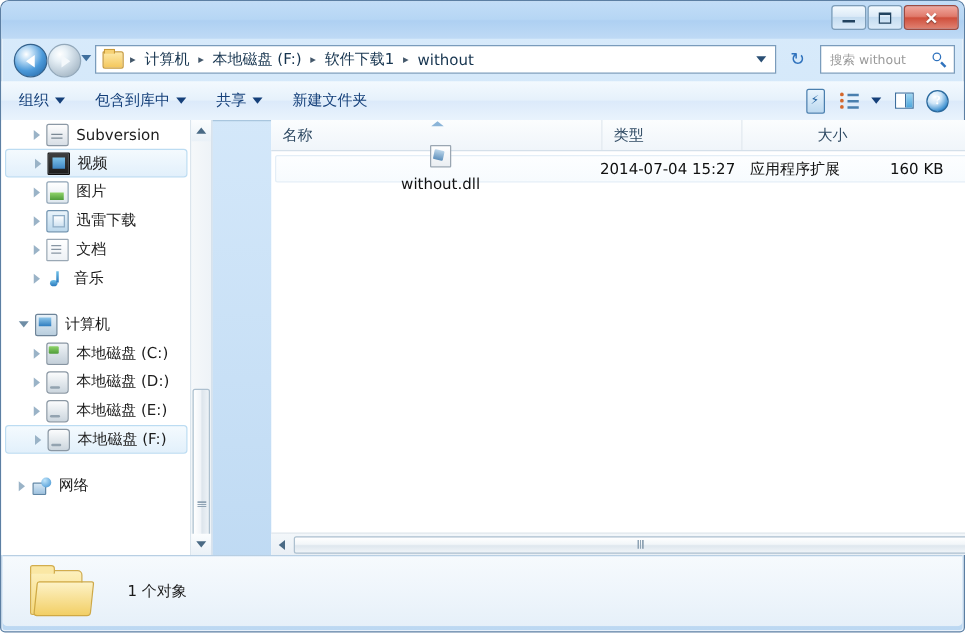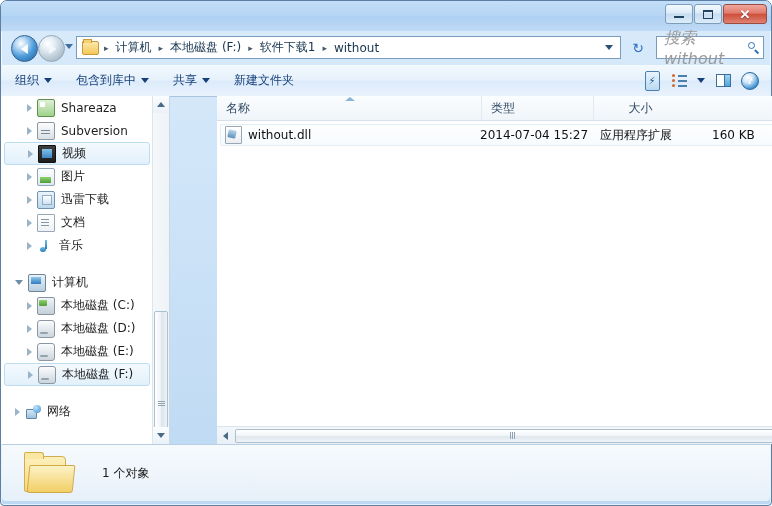--- a/index.html
+++ b/index.html
@@ -97,7 +97,7 @@
     box-sizing:border-box;background:#fff;border:1px solid #7a9cbc;
     display:flex;align-items:center;
   }
-  #searchph{color:#9a9a9a;font-style:italic;font-size:16px;margin-left:7px;}
+  #searchph{color:#9a9a9a;font-size:10px;margin-left:7px;}
   #searchicon{margin-left:auto;margin-right:6px;width:11px;height:11px;position:relative;}
   #searchicon:before{content:"";position:absolute;left:0;top:0;width:7px;height:7px;
     border:1.6px solid #2f72bd;border-radius:50%;box-sizing:border-box;}

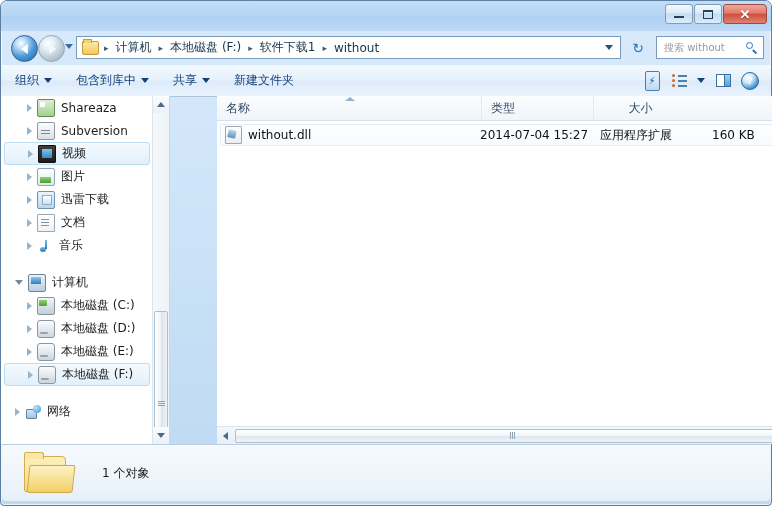--- a/index.html
+++ b/index.html
@@ -377,11 +377,6 @@
       <div id="sbinner">
           <div class="sbrow indent">
             <span class="twisty"></span>
-            <span class="sbicon ic-shareaza"></span>
-            <span class="sblabel">Shareaza</span>
-          </div>
-          <div class="sbrow indent">
-            <span class="twisty"></span>
             <span class="sbicon ic-svn"></span>
             <span class="sblabel">Subversion</span>
           </div>

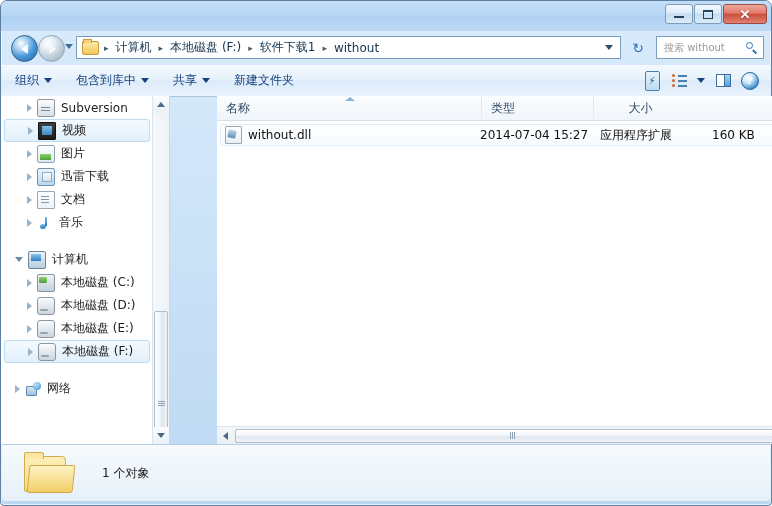--- a/index.html
+++ b/index.html
@@ -217,7 +217,7 @@
   .col.c-name{width:265px;}
   .col.c-date{width:120px;}
   .col.c-type{width:112px;}
-  .col.c-size{width:94px;justify-content:center;padding-right:10px;border-right:none;font-family:Liberation Serif, serif;}
+  .col.c-size{width:94px;justify-content:flex-end;padding-right:10px;border-right:none;font-family:Liberation Serif, serif;}
   #sortmark{position:absolute;left:128px;top:1px;width:0;height:0;
     border-left:5px solid transparent;border-right:5px solid transparent;border-bottom:4px solid #8ab4d8;}
   .frow{height:22px;display:flex;align-items:center;box-sizing:border-box;

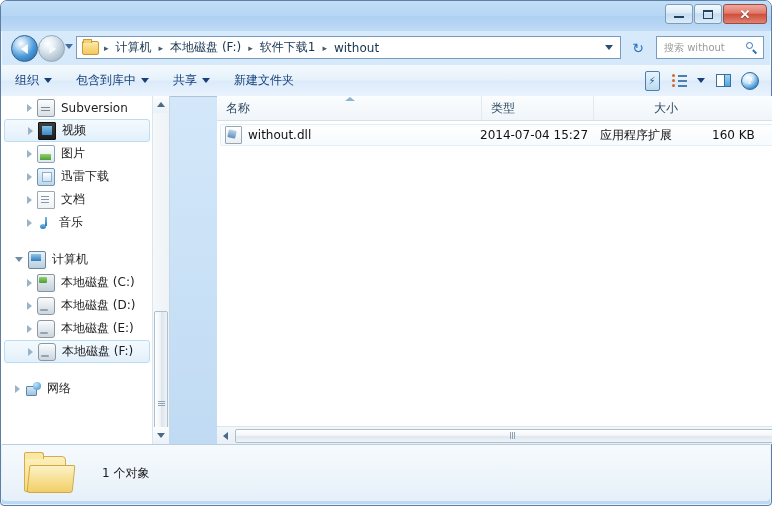--- a/index.html
+++ b/index.html
@@ -224,7 +224,7 @@
     border:1px solid #e4eef7;border-radius:2px;margin:3px 2px 0 3px;
     background:linear-gradient(to bottom,#fdfeff,#f7fbfe);}
   .fcell{display:flex;align-items:center;box-sizing:border-box;font-size:12px;color:#111;}
-  .fcell.n{width:259px;padding-left:4px;gap:6px;}
+  .fcell.n{width:259px;padding-left:4px;gap:6px;flex-direction:column;}
   .fcell.d{width:120px;}
   .fcell.t{width:112px;}
   .fcell.s{width:92px;padding-right:8px;}

